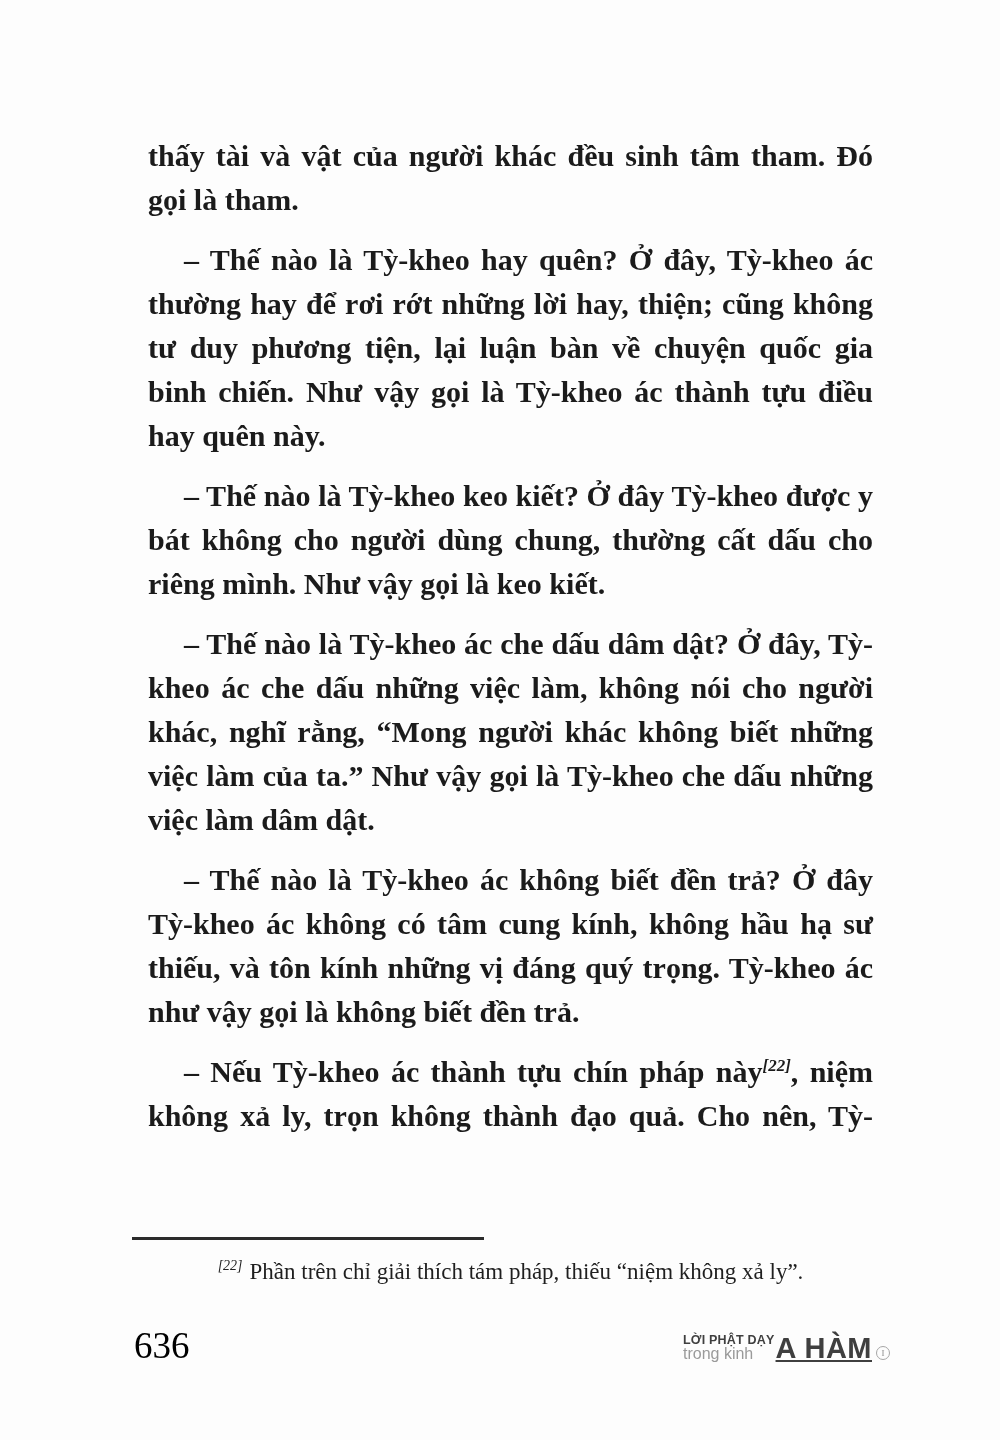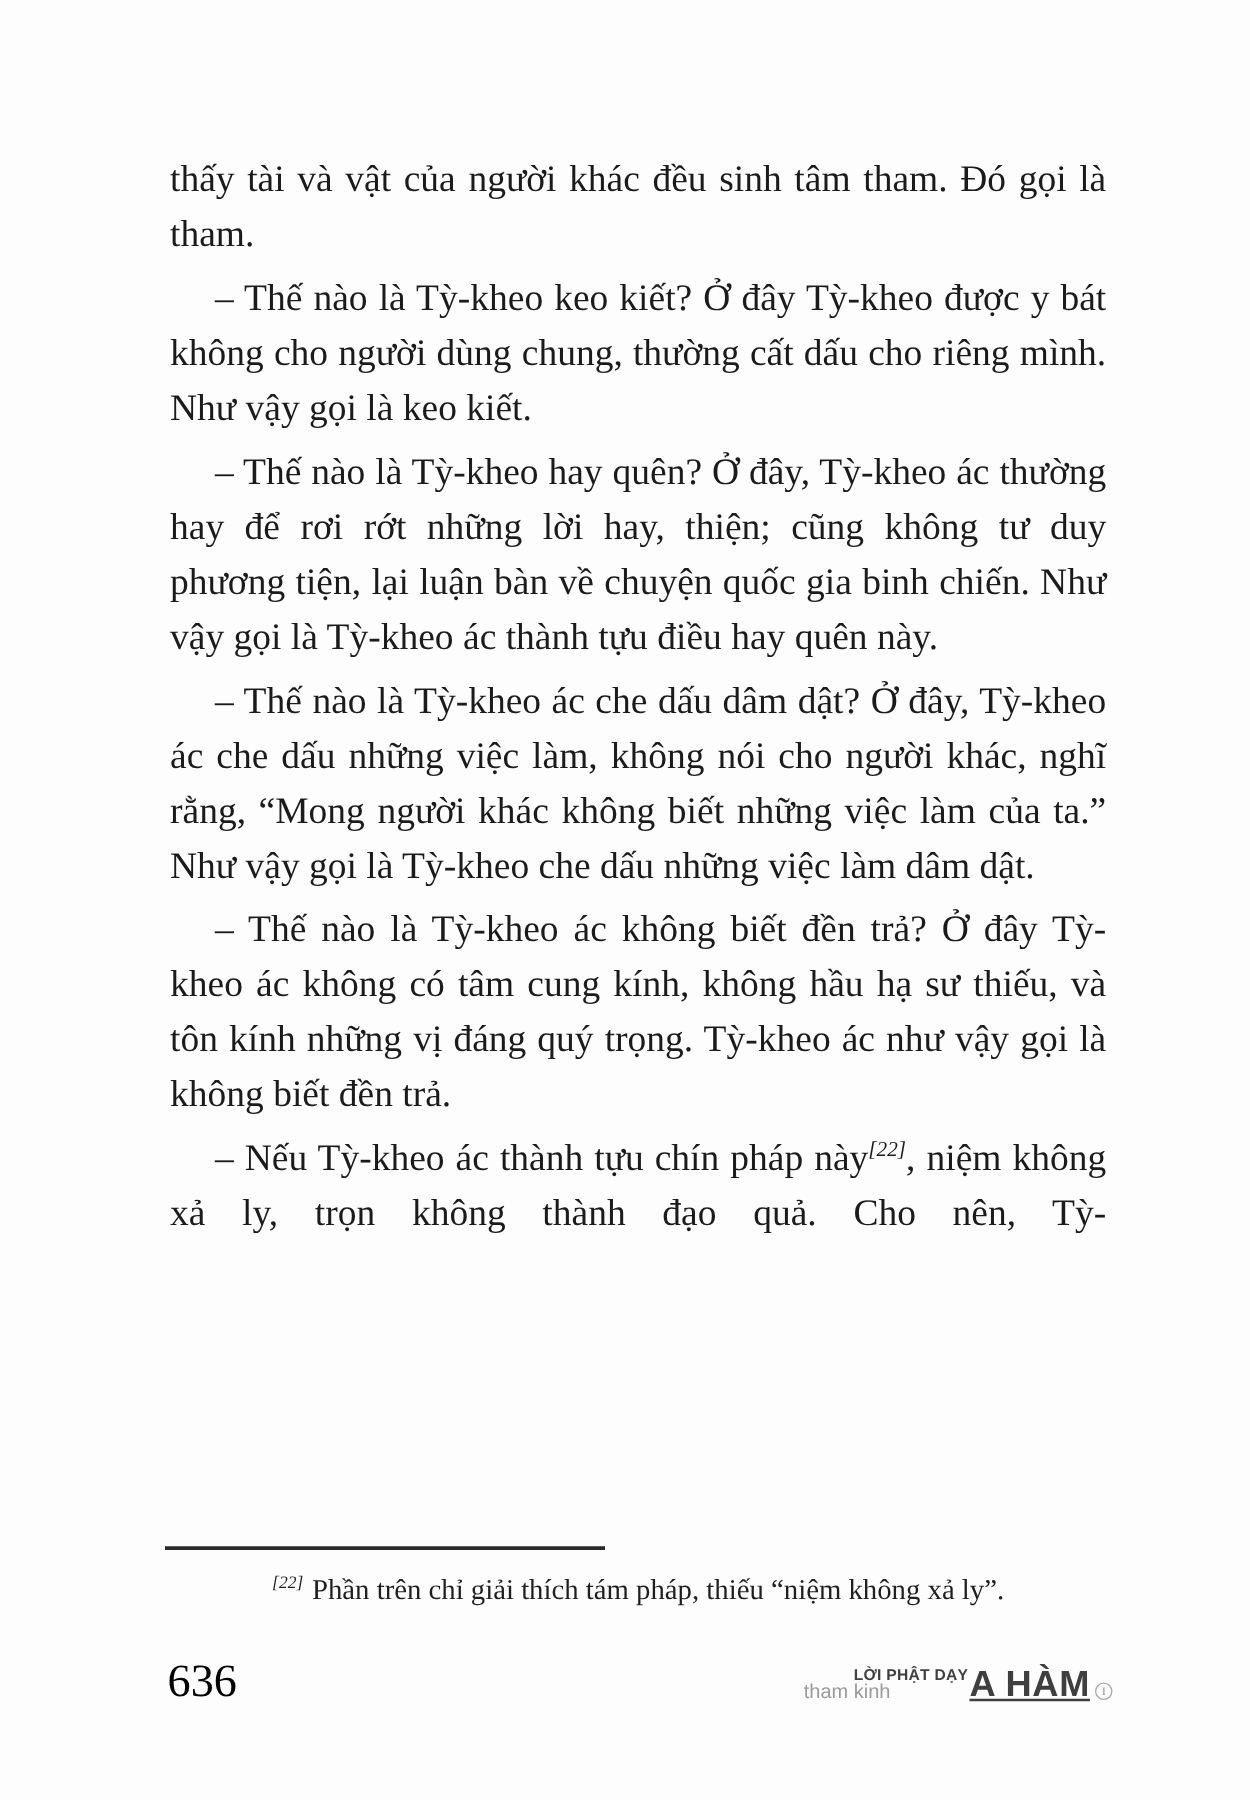--- a/index.html
+++ b/index.html
@@ -23,10 +23,11 @@
     width: 757px;
   }
   .body-text p {
-    margin: 4px;
+    margin: 16px;
     font-size: 30px;
     line-height: 44px;
     text-align: justify;
+    font-weight: bold;
   }
   .body-text p + p {
     margin-top: 7px;

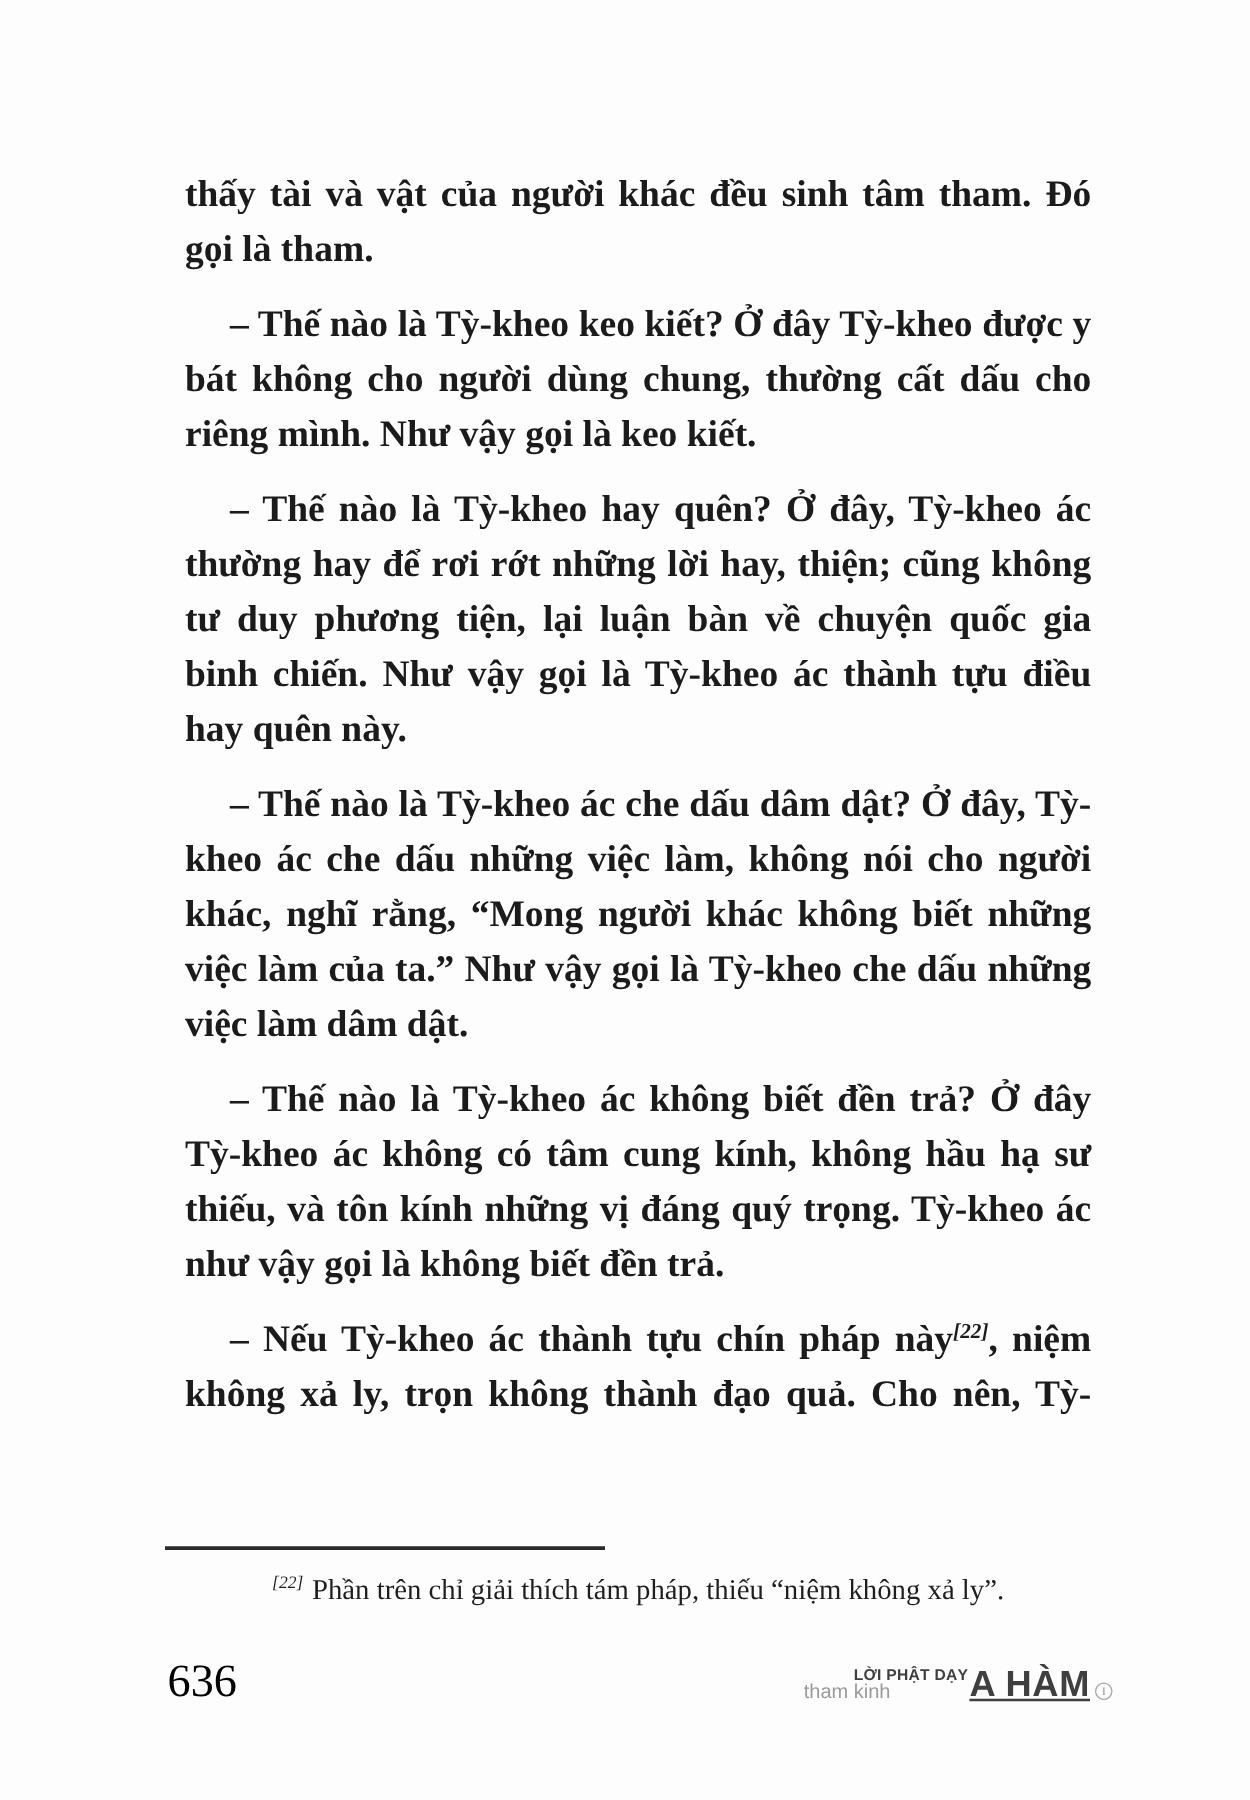--- a/index.html
+++ b/index.html
@@ -139,8 +139,8 @@
 
   <main class="body-text">
     <p><span>thấy tài và vật của người khác đều sinh tâm tham. Đó gọi là tham.</span></p>
+    <p class="indent"><span>– Thế nào là Tỳ-kheo hay quên? Ở đây, Tỳ-kheo ác thường hay để rơi rớt những lời hay, thiện; cũng không tư duy phương tiện, lại luận bàn về chuyện quốc gia binh chiến. Như vậy gọi là Tỳ-kheo ác thành tựu điều hay quên này.</span></p>
     <p class="indent"><span>– Thế nào là Tỳ-kheo keo kiết? Ở đây Tỳ-kheo được y bát không cho người dùng chung, thường cất dấu cho riêng mình. Như vậy gọi là keo kiết.</span></p>
-    <p class="indent"><span>– Thế nào là Tỳ-kheo hay quên? Ở đây, Tỳ-kheo ác thường hay để rơi rớt những lời hay, thiện; cũng không tư duy phương tiện, lại luận bàn về chuyện quốc gia binh chiến. Như vậy gọi là Tỳ-kheo ác thành tựu điều hay quên này.</span></p>
     <p class="indent"><span>– Thế nào là Tỳ-kheo ác che dấu dâm dật? Ở đây, Tỳ-kheo ác che dấu những việc làm, không nói cho người khác, nghĩ rằng, “Mong người khác không biết những việc làm của ta.” Như vậy gọi là Tỳ-kheo che dấu những việc làm dâm dật.</span></p>
     <p class="indent"><span>– Thế nào là Tỳ-kheo ác không biết đền trả? Ở đây Tỳ-kheo ác không có tâm cung kính, không hầu hạ sư thiếu, và tôn kính những vị đáng quý trọng. Tỳ-kheo ác như vậy gọi là không biết đền trả.</span></p>
     <p class="indent continues"><span>– Nếu Tỳ-kheo ác thành tựu chín pháp này</span><sup class="fn-ref">[22]</sup><span>, niệm không xả ly, trọn không thành đạo quả. Cho nên, Tỳ-</span></p>

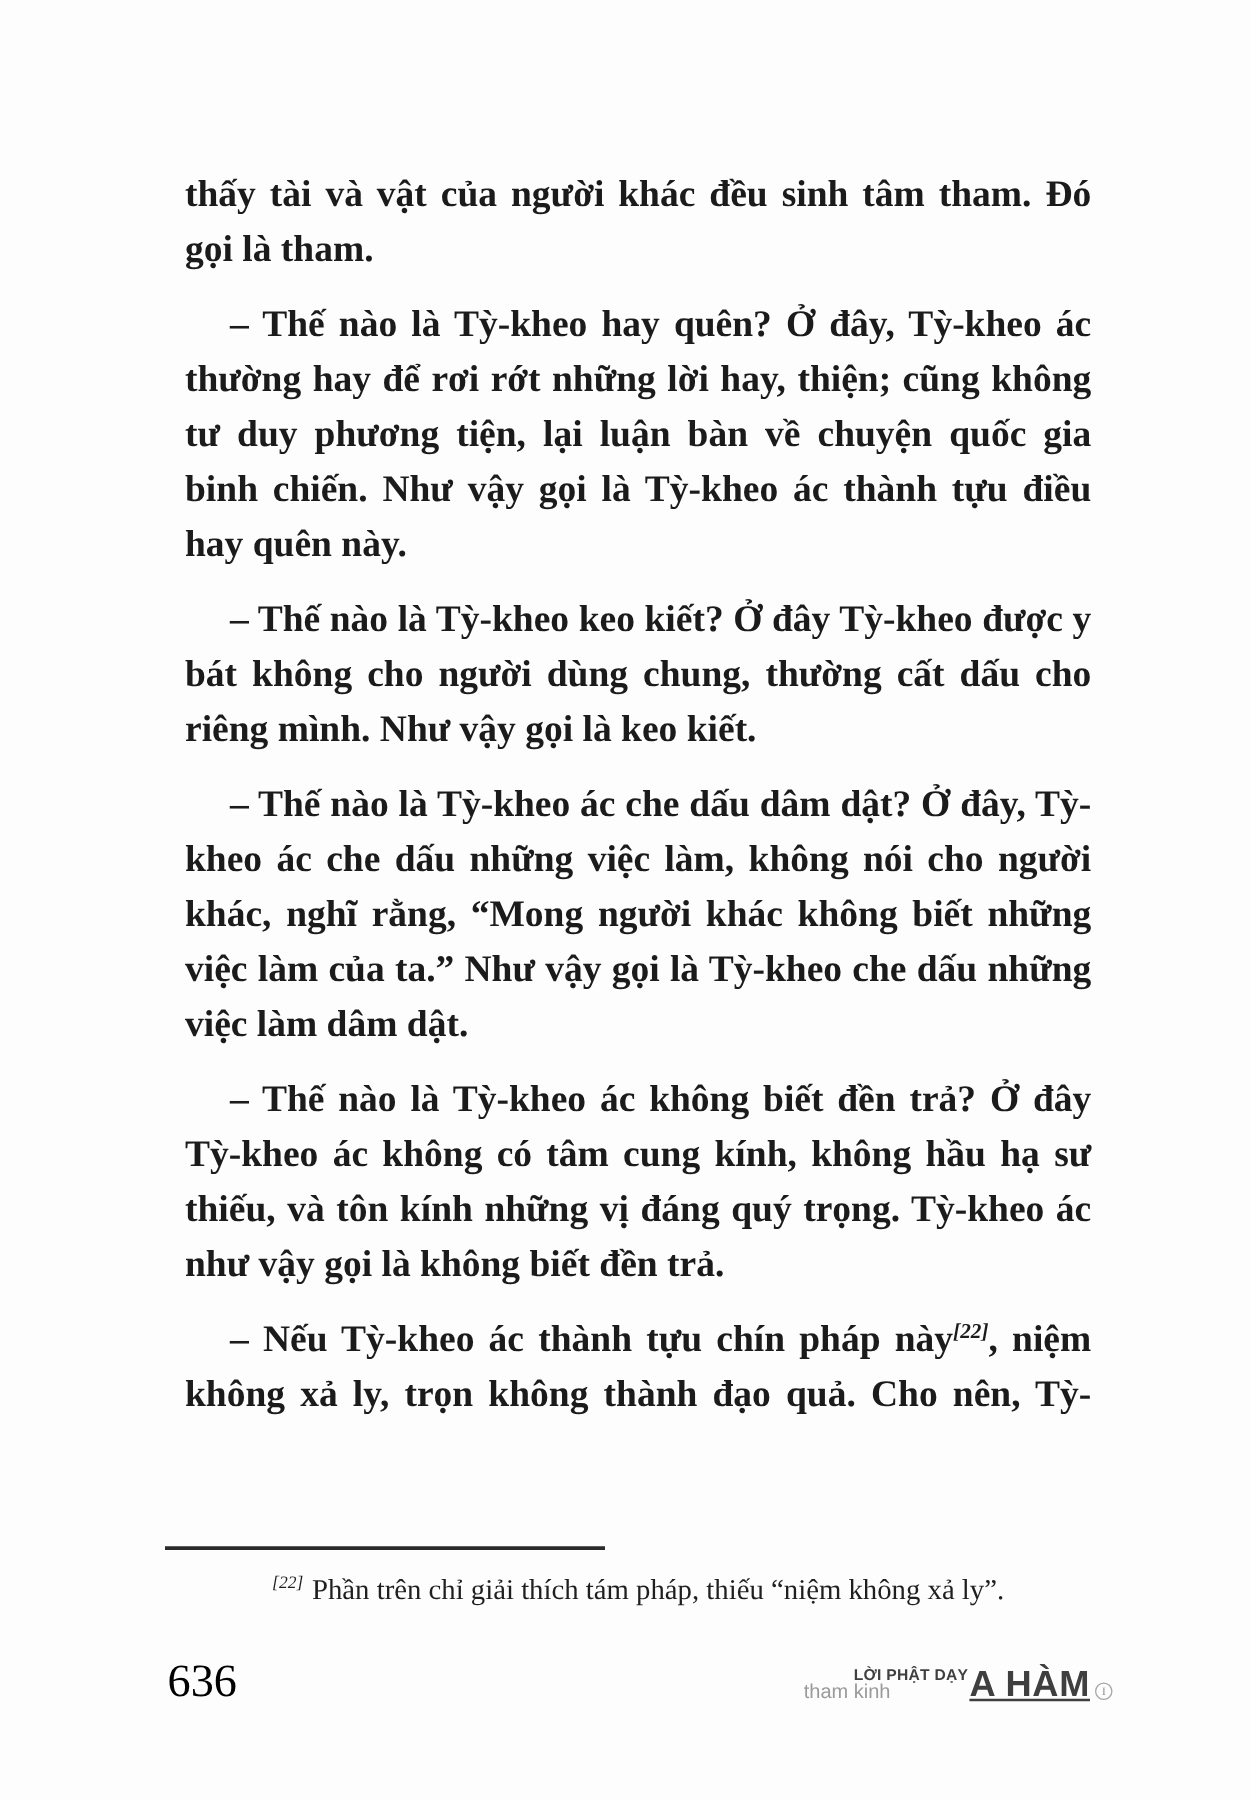--- a/index.html
+++ b/index.html
@@ -98,7 +98,6 @@
     letter-spacing: 0.2px;
     color: #3f3f3f;
     white-space: nowrap;
-    margin-left: 40px;
   }
   .logo-bottom {
     font-size: 16px;

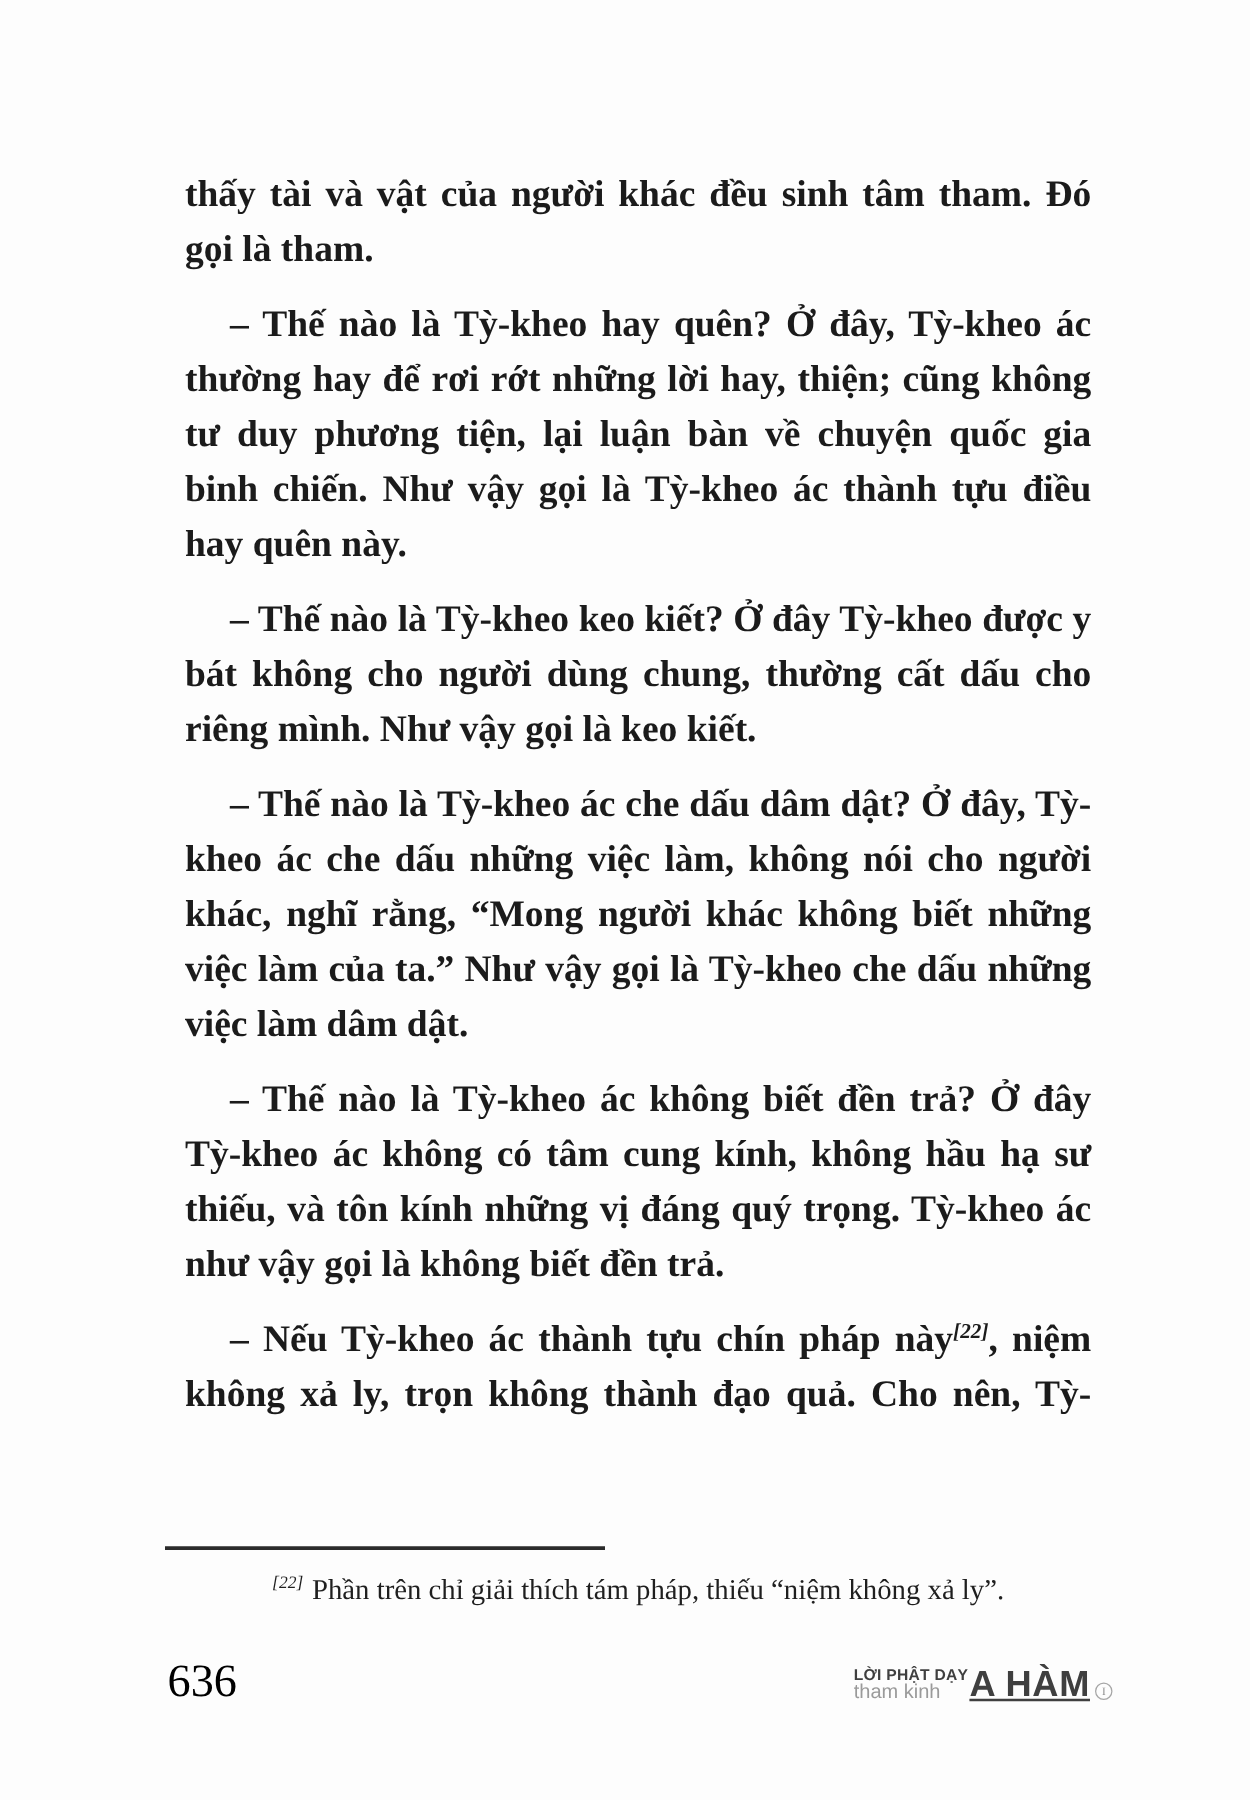--- a/index.html
+++ b/index.html
@@ -156,7 +156,7 @@
     <div class="footer-logo">
       <div class="logo-stack">
         <span class="logo-top">LỜI PHẬT DẠY</span>
-        <span class="logo-bottom">tham kinh</span>
+        <span class="logo-bottom">trong kinh</span>
       </div>
       <span class="logo-title">A HÀM</span>
       <span class="logo-circle">

